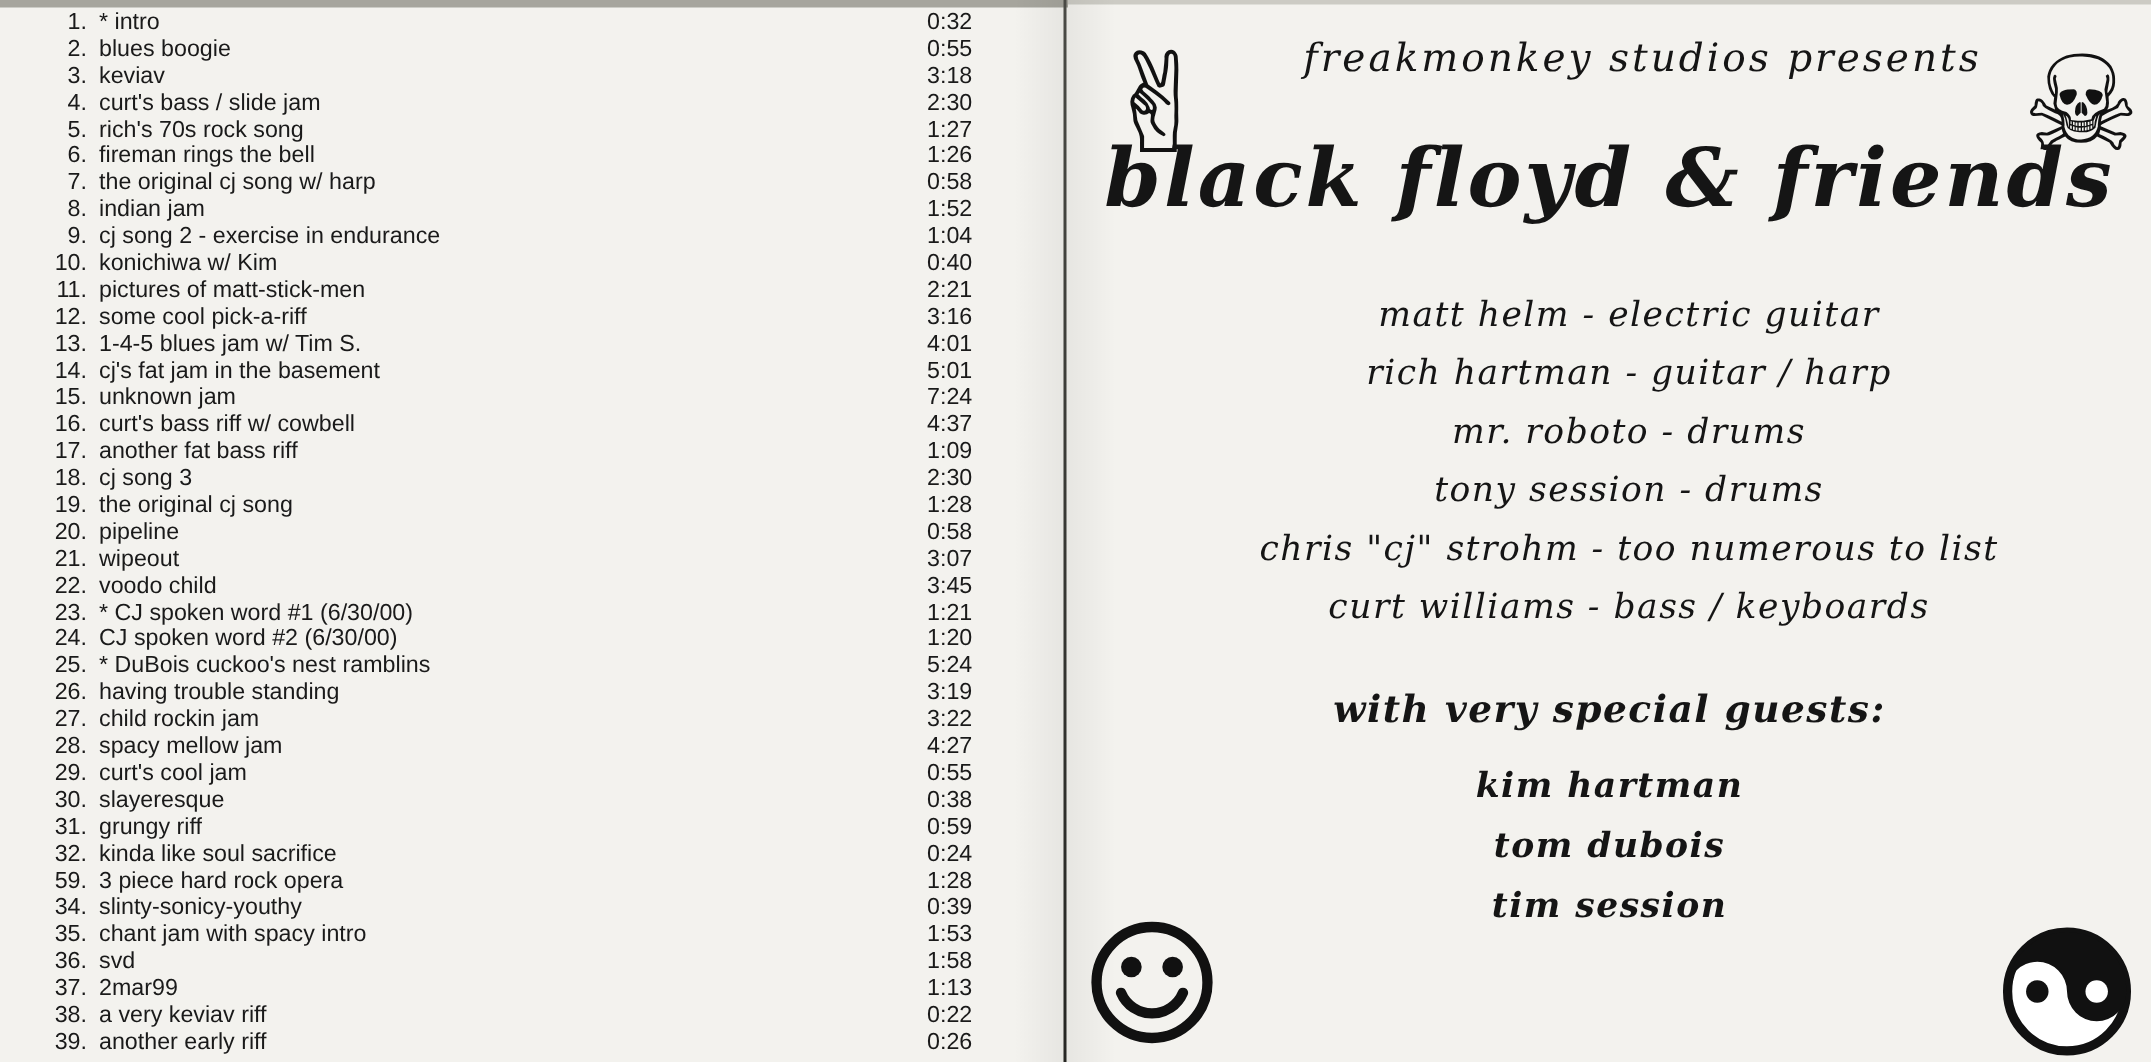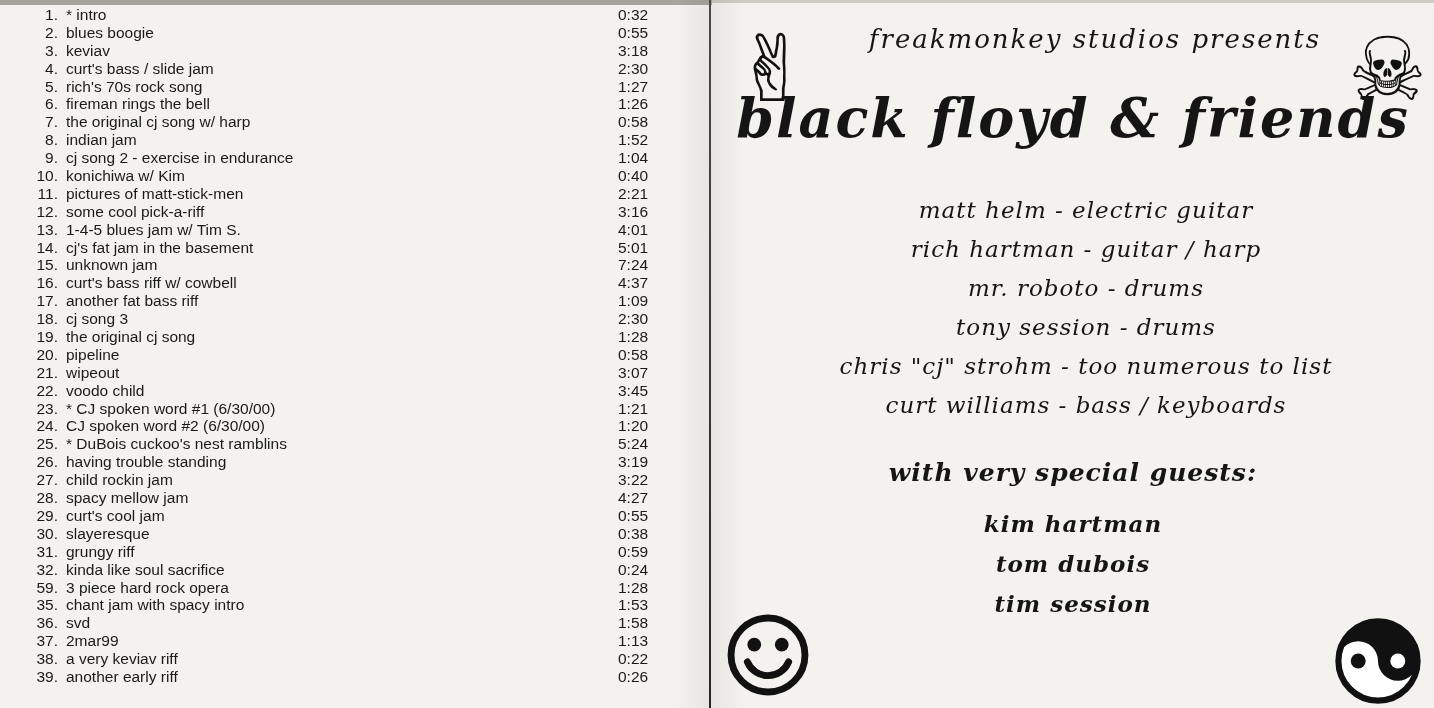--- a/index.html
+++ b/index.html
@@ -219,6 +219,11 @@
       <span class="t-time">1:28</span>
     </div>
     <div class="track-row">
+      <span class="t-num">34.</span>
+      <span class="t-title">slinty-sonicy-youthy</span>
+      <span class="t-time">0:39</span>
+    </div>
+    <div class="track-row">
       <span class="t-num">35.</span>
       <span class="t-title">chant jam with spacy intro</span>
       <span class="t-time">1:53</span>

